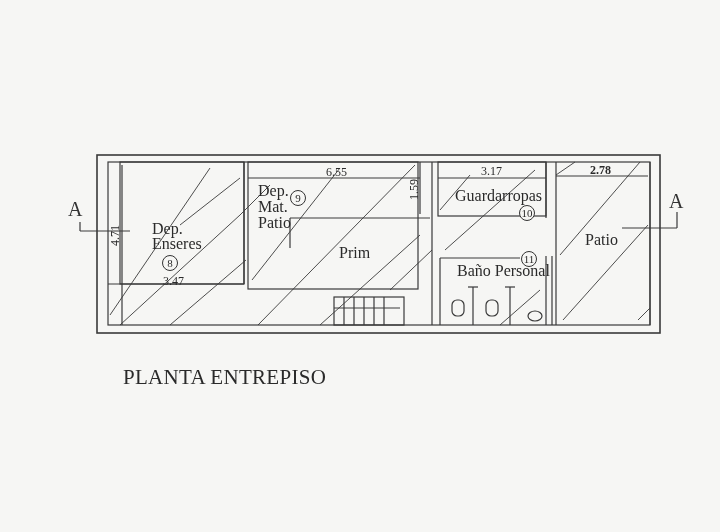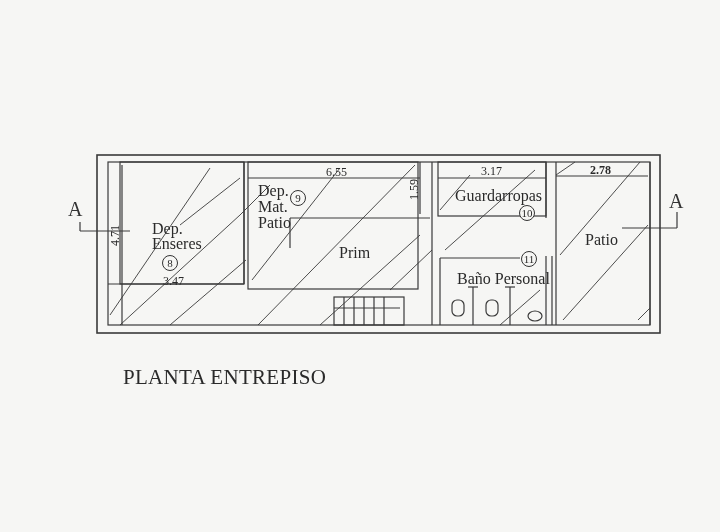--- a/index.html
+++ b/index.html
@@ -109,7 +109,7 @@
 <div class="num" style="left:519px;top:205px;">10</div>
 <div class="dim" style="left:481px;top:164px;">3.17</div>
 
-<div class="lbl" style="left:457px;top:272px;">Baño Personal</div>
+<div class="lbl" style="left:457px;top:264px;">Baño Personal</div>
 <div class="num" style="left:521px;top:251px;">11</div>
 
 <div class="lbl" style="left:585px;top:233px;text-align:right;">Patio</div>

